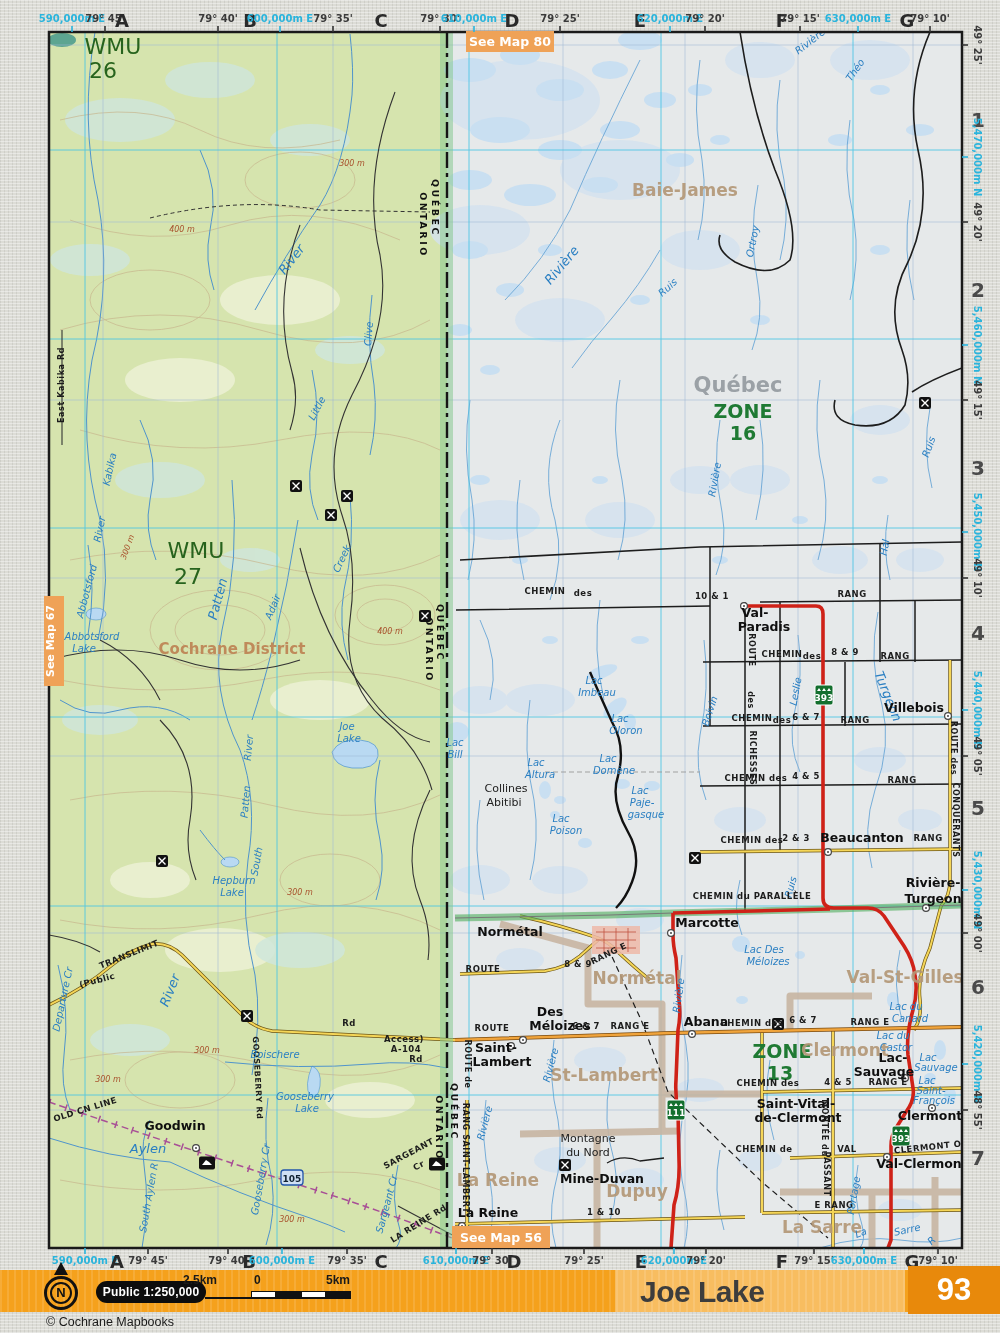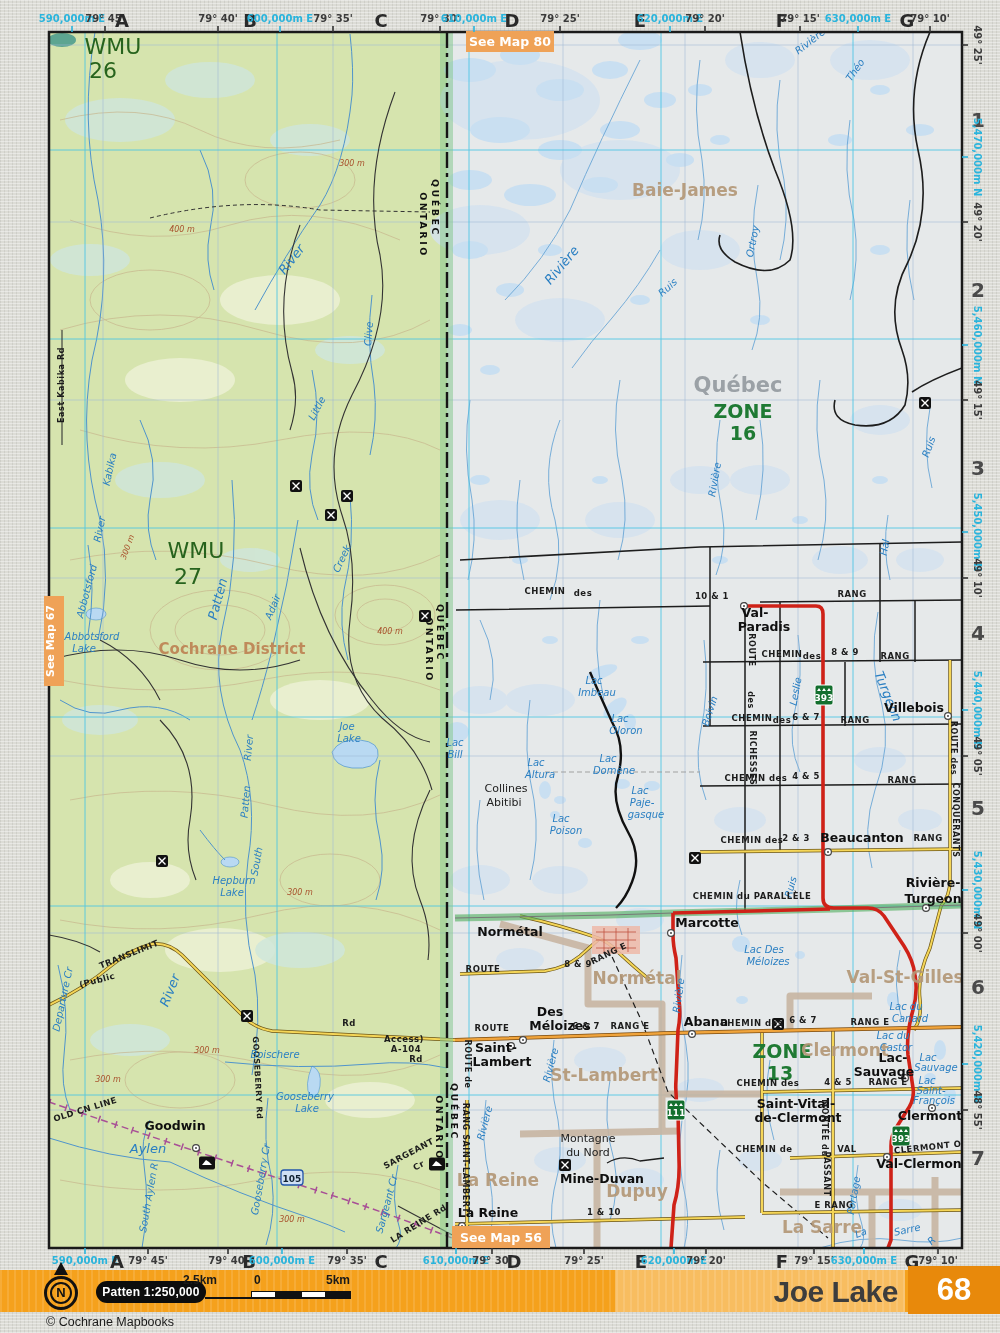--- a/index.html
+++ b/index.html
@@ -750,7 +750,7 @@
 <div class="compass-outer">
   <div class="compass-inner">N</div>
 </div>
-<div class="scalepill">Patten 1:250,000</div>
+<div class="scalepill">Public 1:250,000</div>
 <span class="sb-label" style="left:183px">2.5km</span>
 <span class="sb-label" style="left:254px">0</span>
 <span class="sb-label" style="left:326px">5km</span>

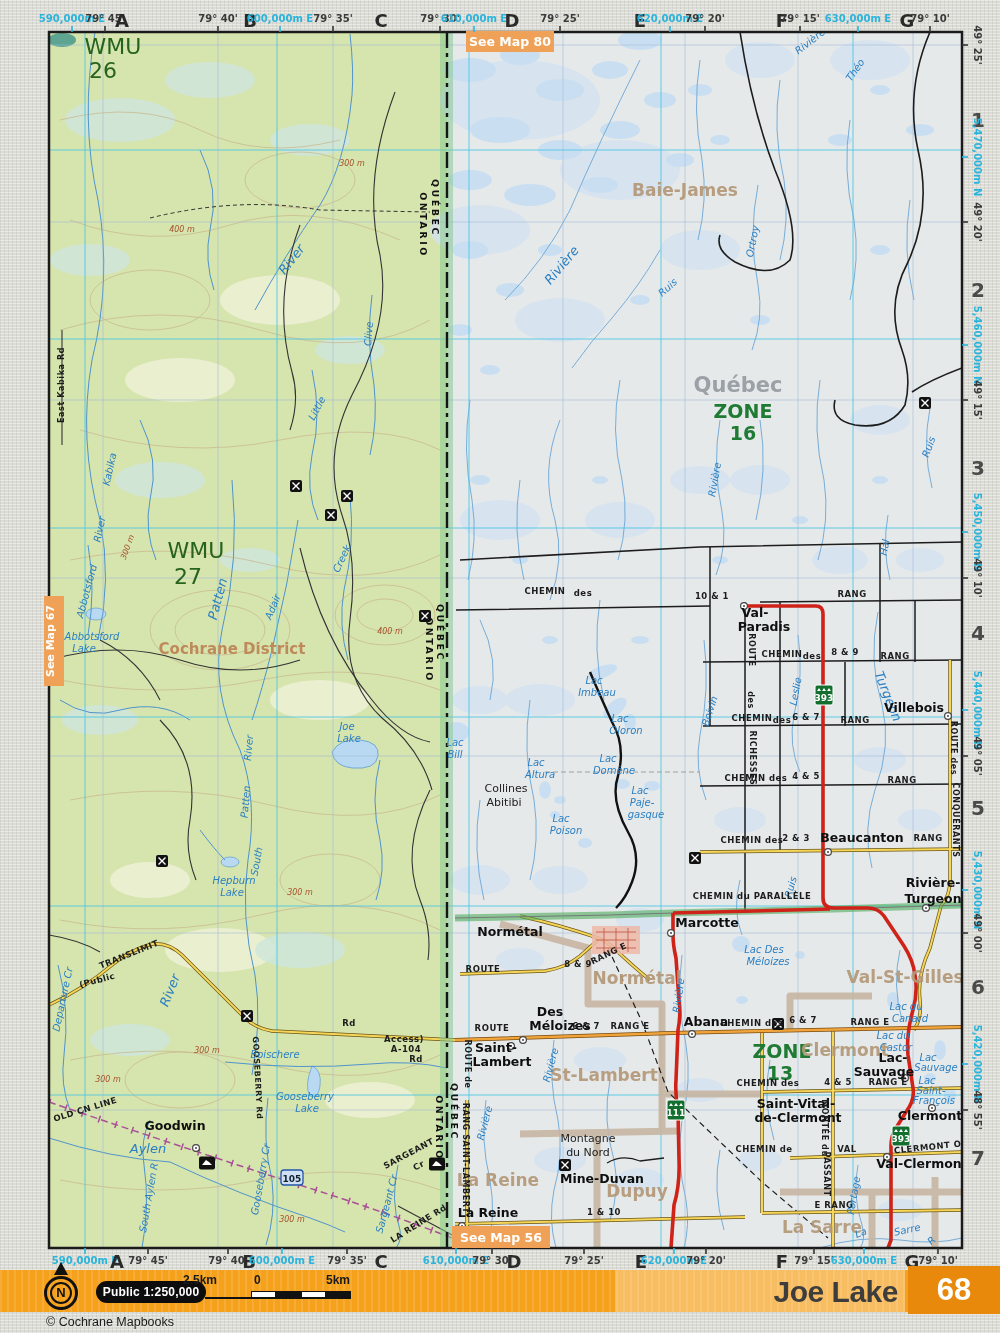--- a/index.html
+++ b/index.html
@@ -39,7 +39,7 @@
   .pagebox{position:absolute;left:908px;top:1266px;width:92px;height:48px;background:#e8890b;
     color:#fff;font-weight:bold;font-size:31px;text-align:center;line-height:48px}
   .maptitle{position:absolute;left:640px;top:1272px;width:258px;height:40px;line-height:40px;
-    text-align:right;font-size:30px;font-weight:bold;color:#3d3d3d;letter-spacing:-.5px}
+    font-size:30px;font-weight:bold;color:#3d3d3d;letter-spacing:-.5px}
   .scalepill{position:absolute;left:96px;top:1281px;width:110px;height:22px;background:#0d0d0d;border-radius:12px;
     color:#fff;font-size:12px;font-weight:bold;text-align:center;line-height:22px;letter-spacing:.2px}
   .sb-label{position:absolute;top:1273px;font-size:12px;font-weight:bold;color:#1a1a1a}

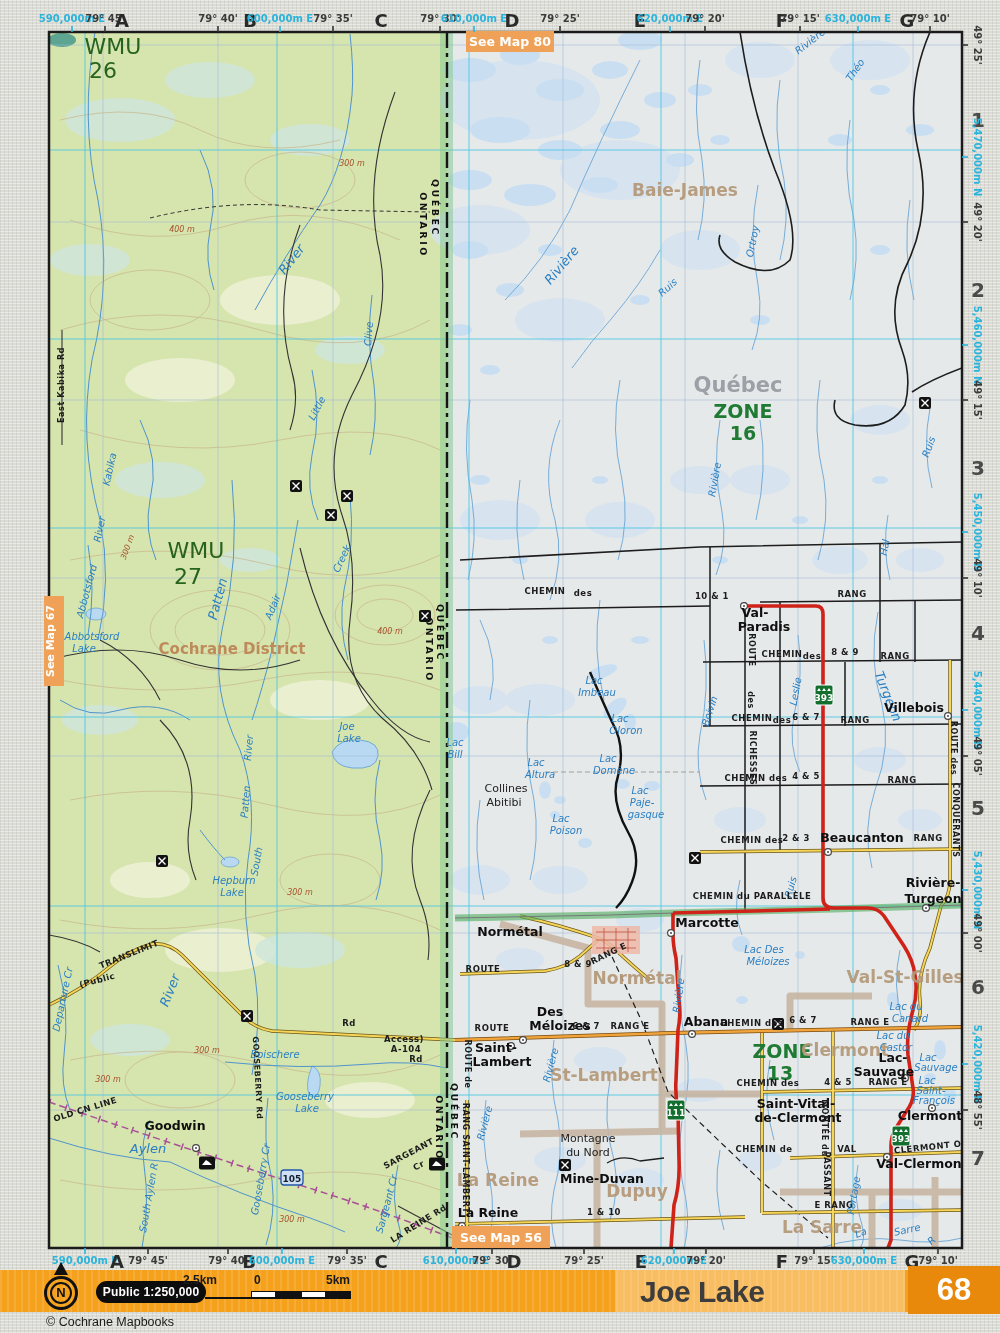--- a/index.html
+++ b/index.html
@@ -760,7 +760,7 @@
 <div class="sb-seg" style="left:301px;background:#fff"></div>
 <div class="sb-seg" style="left:326px;background:#111"></div>
 <div class="maptitle">Joe Lake</div>
-<div class="pagebox">68</div>
+<div class="pagebox">93</div>
 <div class="copyright">© Cochrane Mapbooks</div>
 
 </div>

